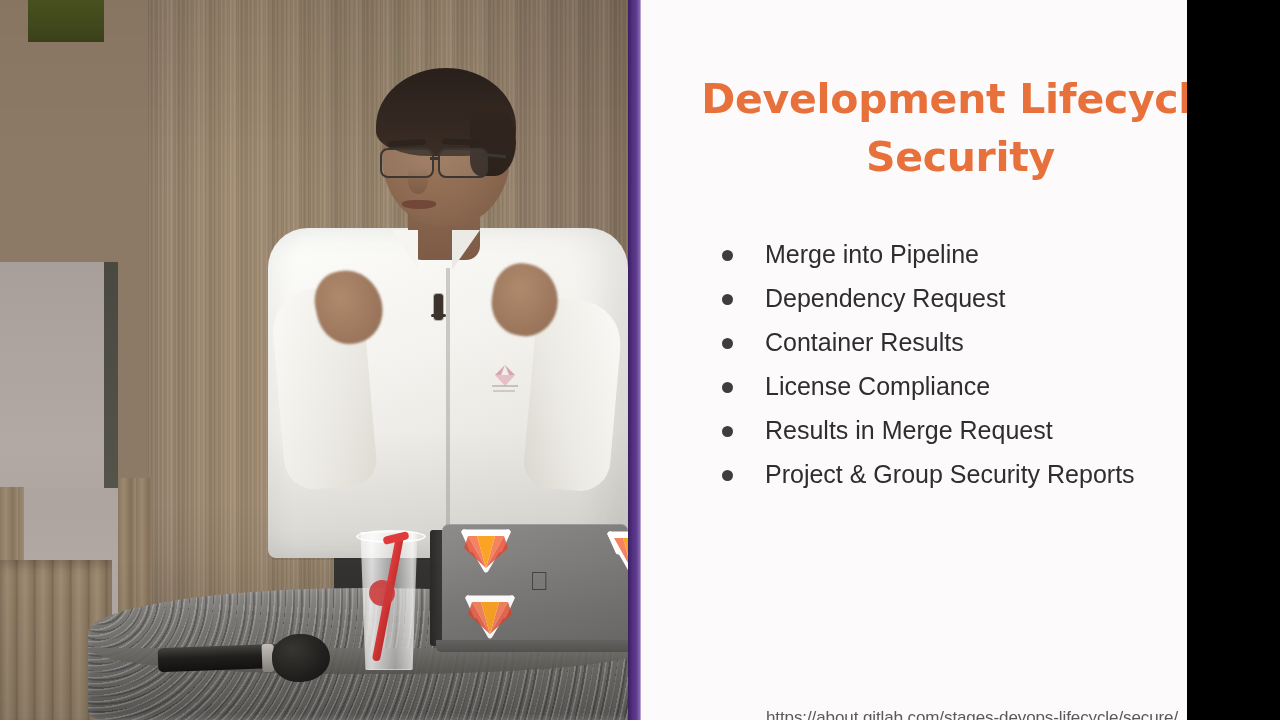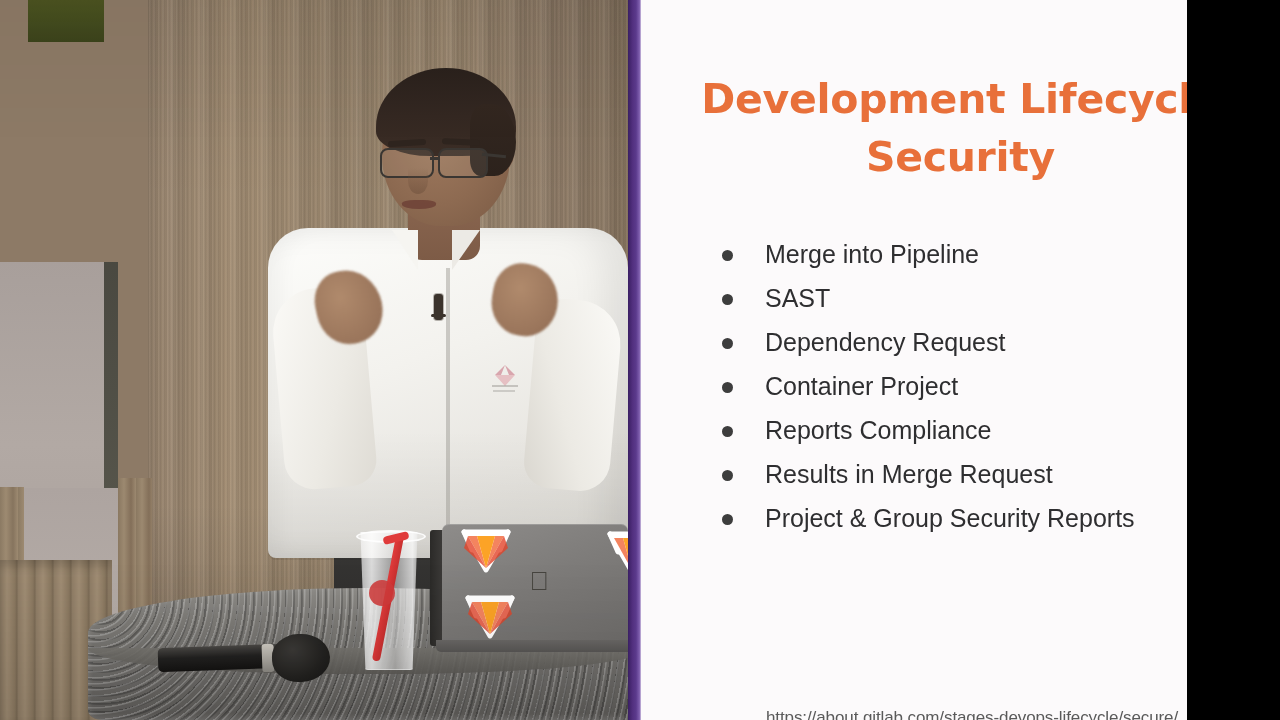--- a/index.html
+++ b/index.html
@@ -610,10 +610,6 @@
       </li>
       <li class="bullet-item">
         <span class="bullet-dot"></span>
-        <span>SAST</span>
-      </li>
-      <li class="bullet-item">
-        <span class="bullet-dot"></span>
         <span>Dependency Request</span>
       </li>
       <li class="bullet-item">

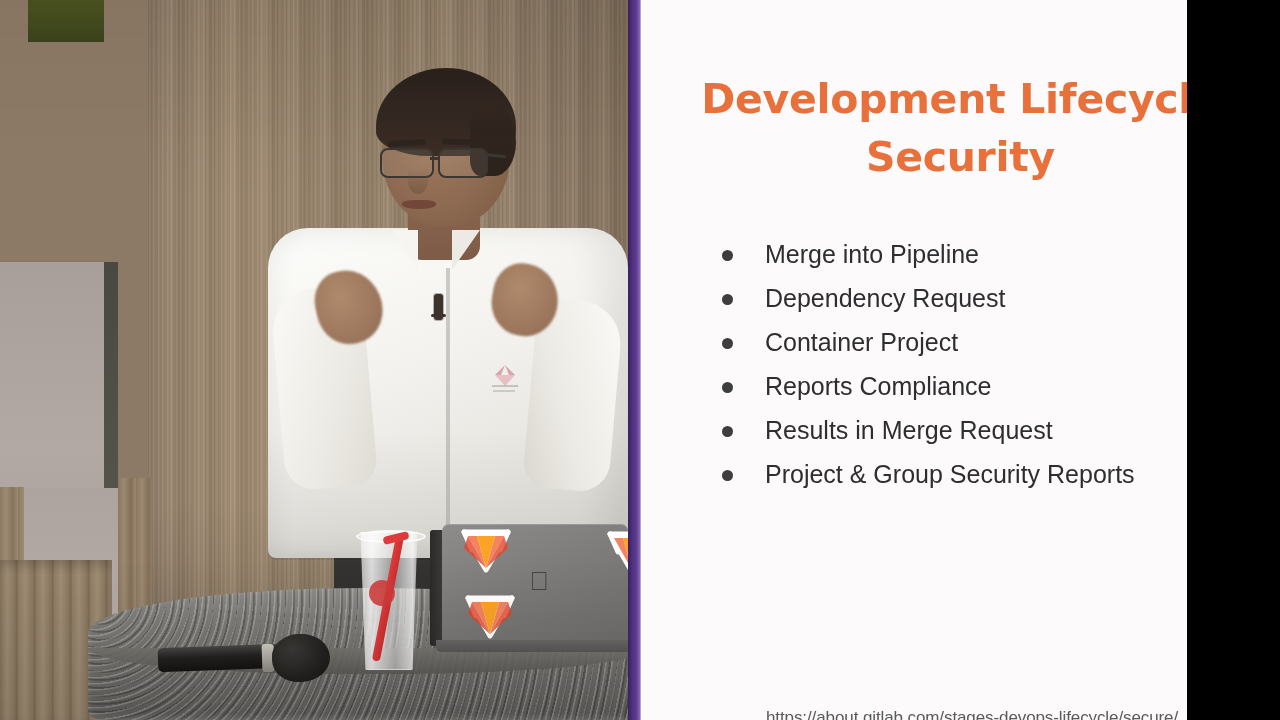--- a/index.html
+++ b/index.html
@@ -614,7 +614,7 @@
       </li>
       <li class="bullet-item">
         <span class="bullet-dot"></span>
-        <span>Container Project</span>
+        <span>Container Results</span>
       </li>
       <li class="bullet-item">
         <span class="bullet-dot"></span>

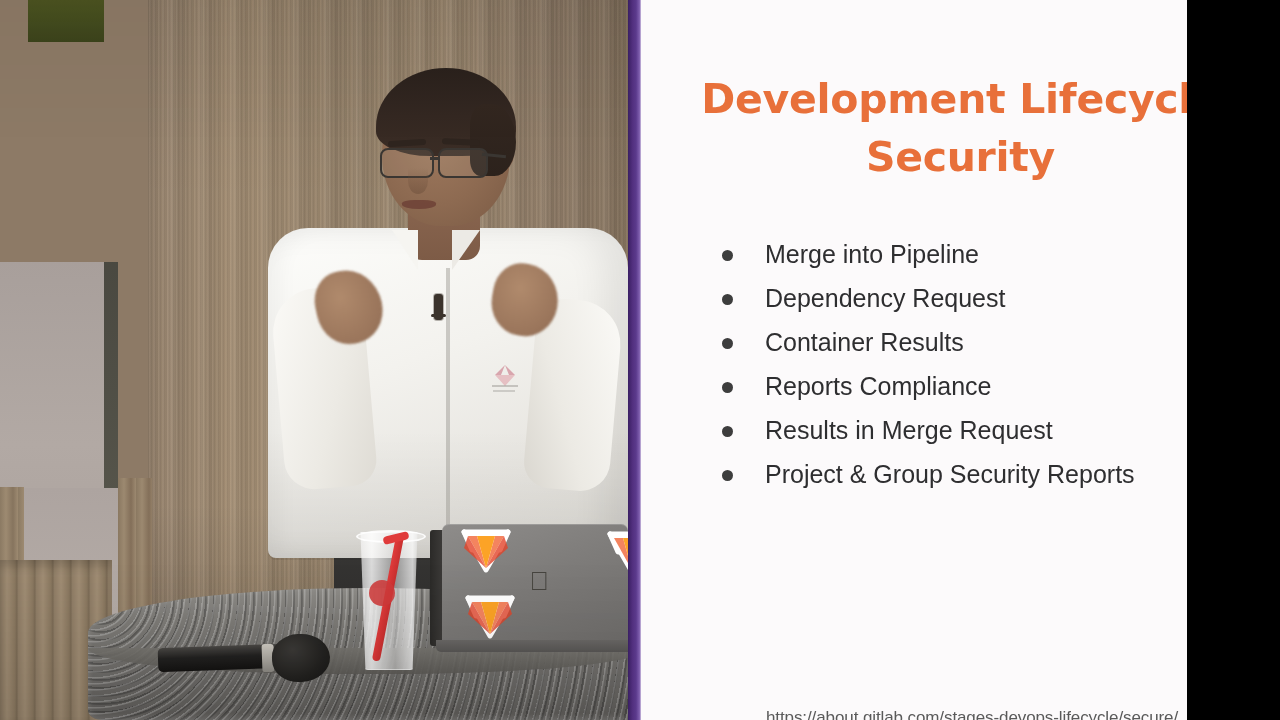--- a/index.html
+++ b/index.html
@@ -618,7 +618,7 @@
       </li>
       <li class="bullet-item">
         <span class="bullet-dot"></span>
-        <span>Reports Compliance</span>
+        <span>License Compliance</span>
       </li>
       <li class="bullet-item">
         <span class="bullet-dot"></span>

